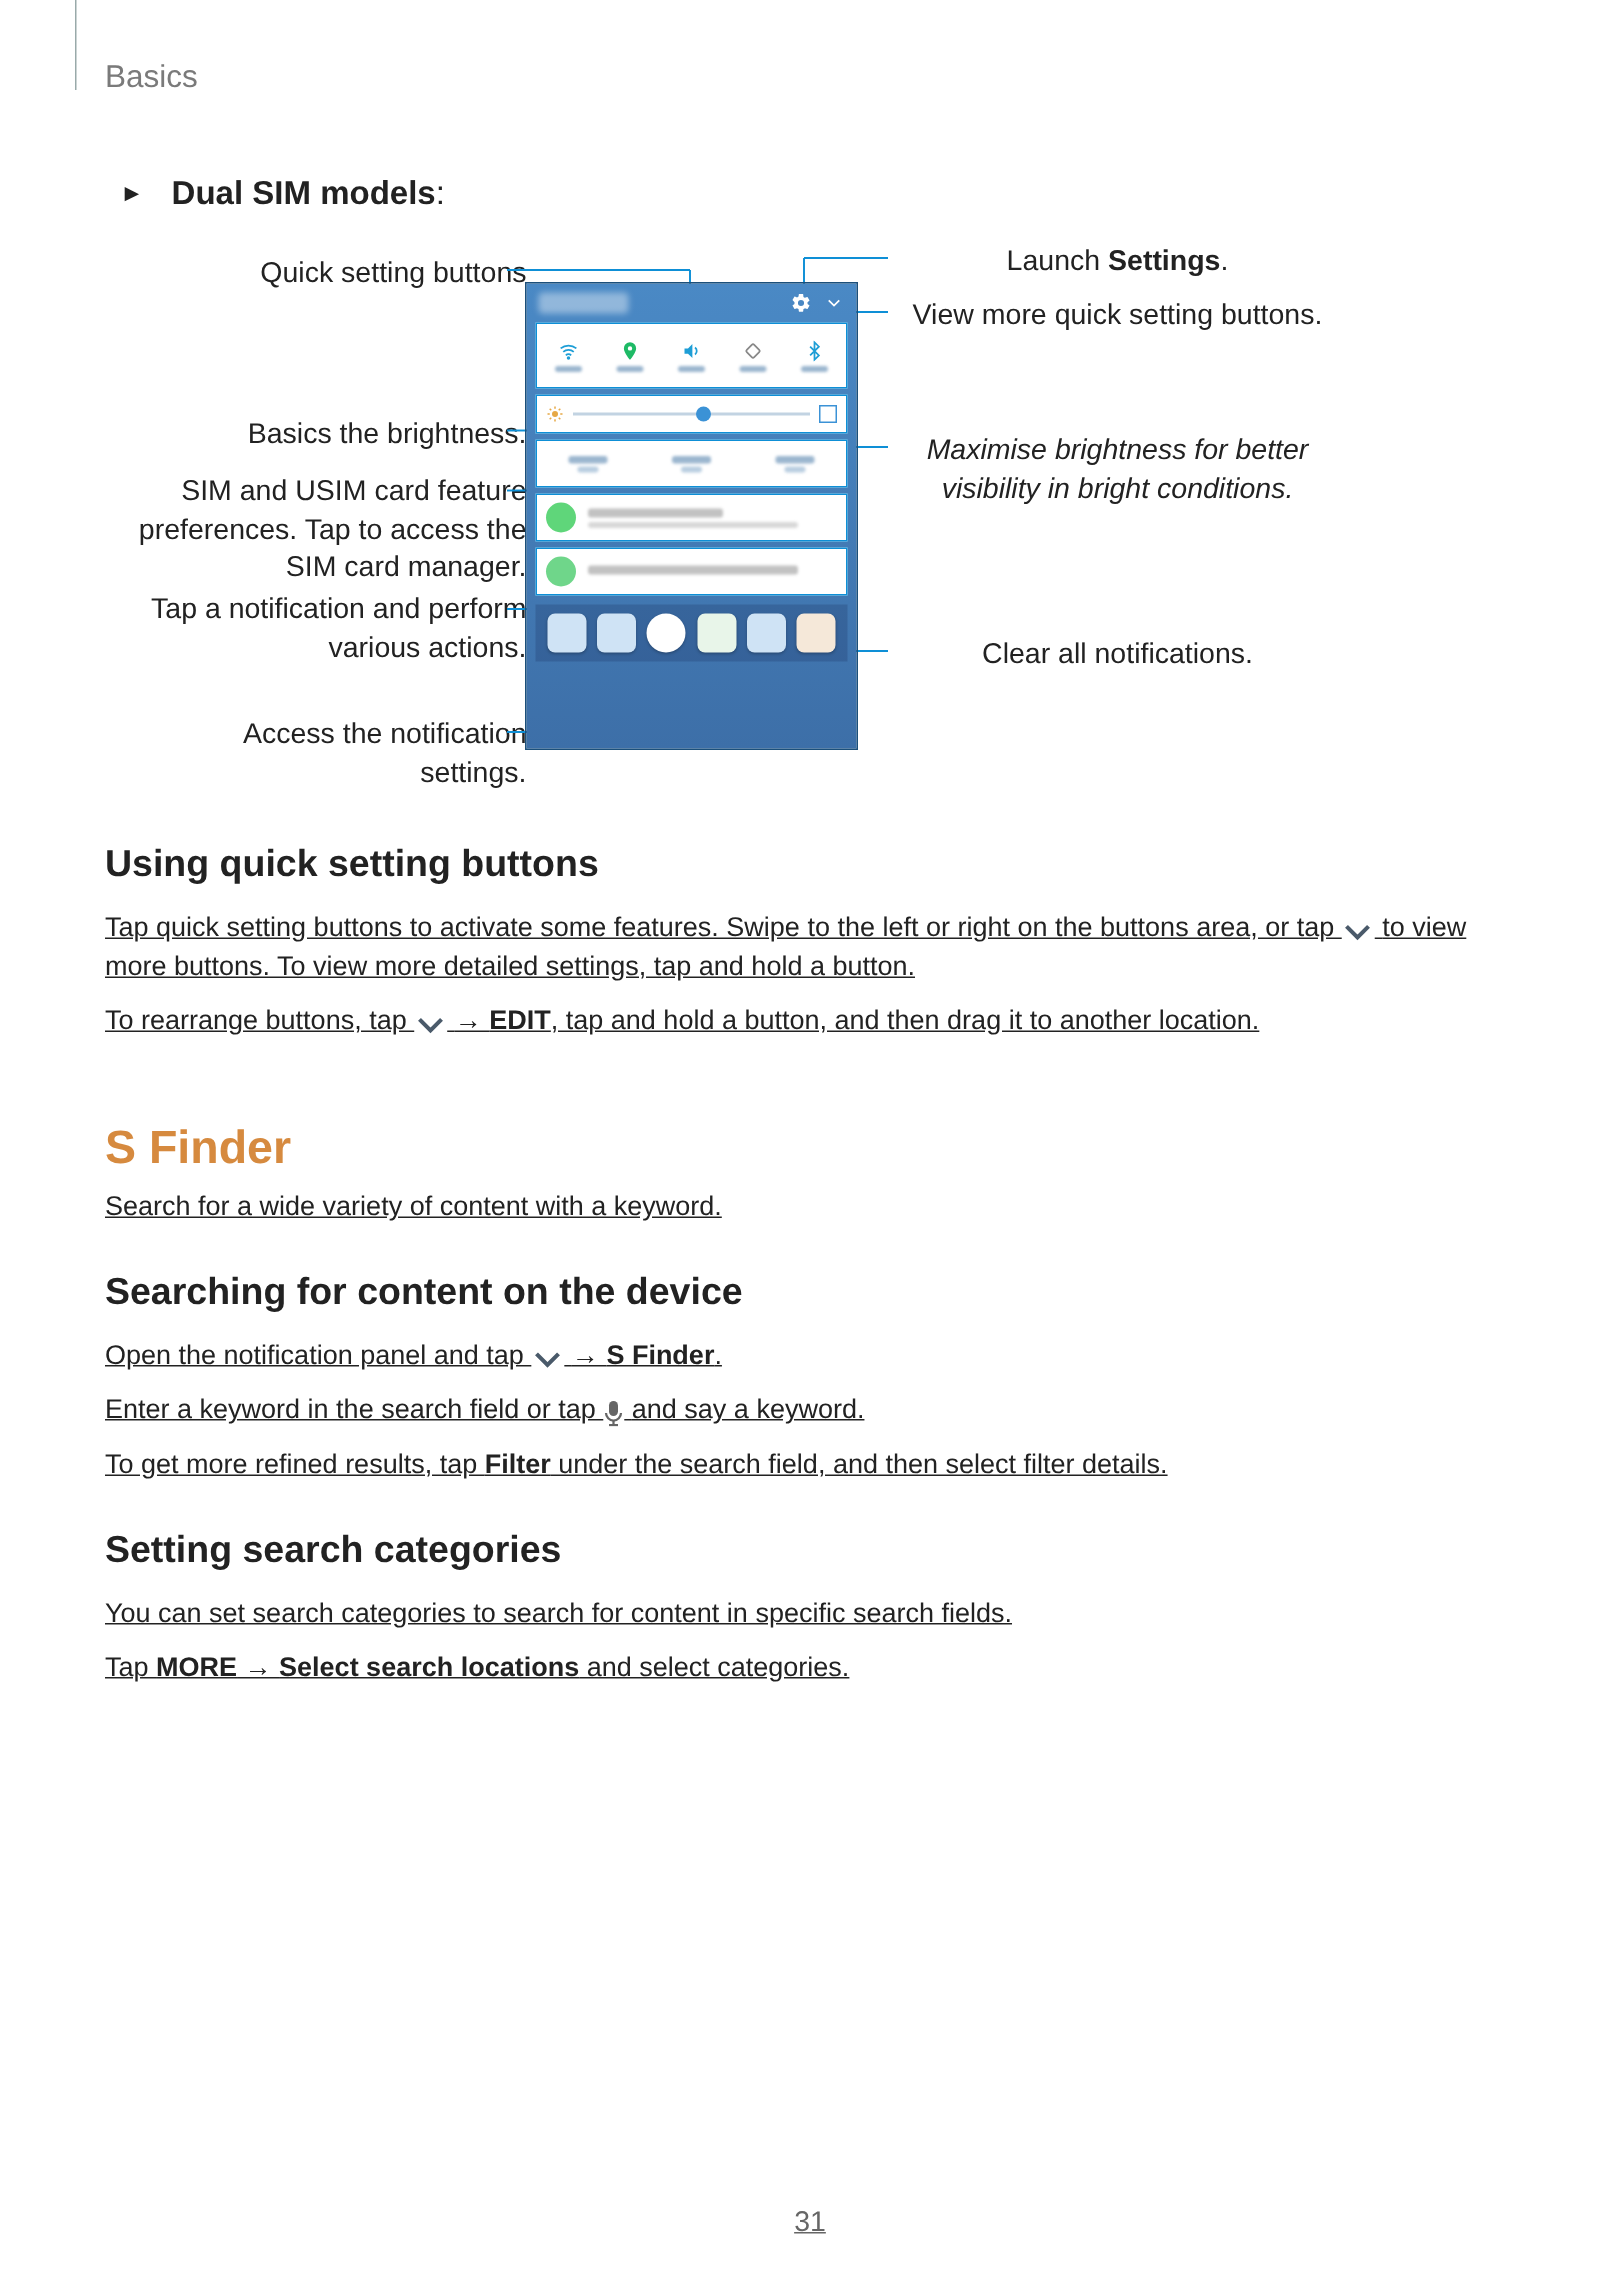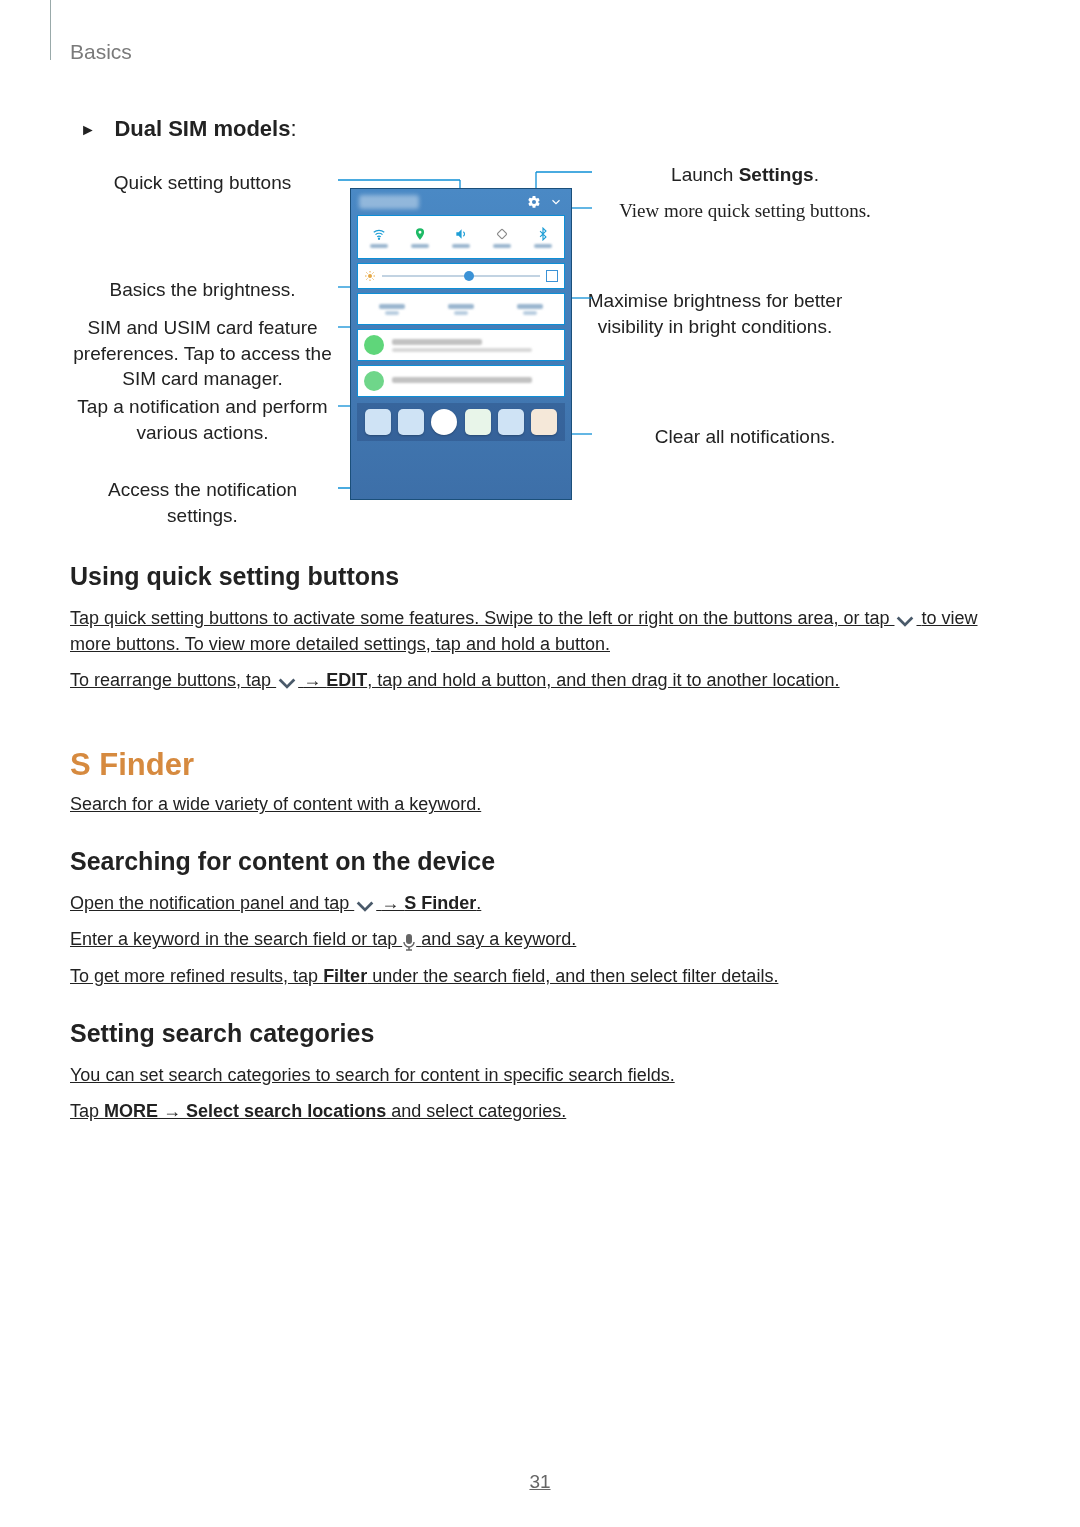--- a/index.html
+++ b/index.html
@@ -61,7 +61,7 @@
     line-height: 1.35;
     color: #222;
   }
-  .callout.left { text-align: center; width: 265px; }
+  .callout.left { text-align: right; width: 265px; margin-left: 16px; }
   .callout.right { text-align: center; width: 300px; }
   .phone {
     position: absolute;

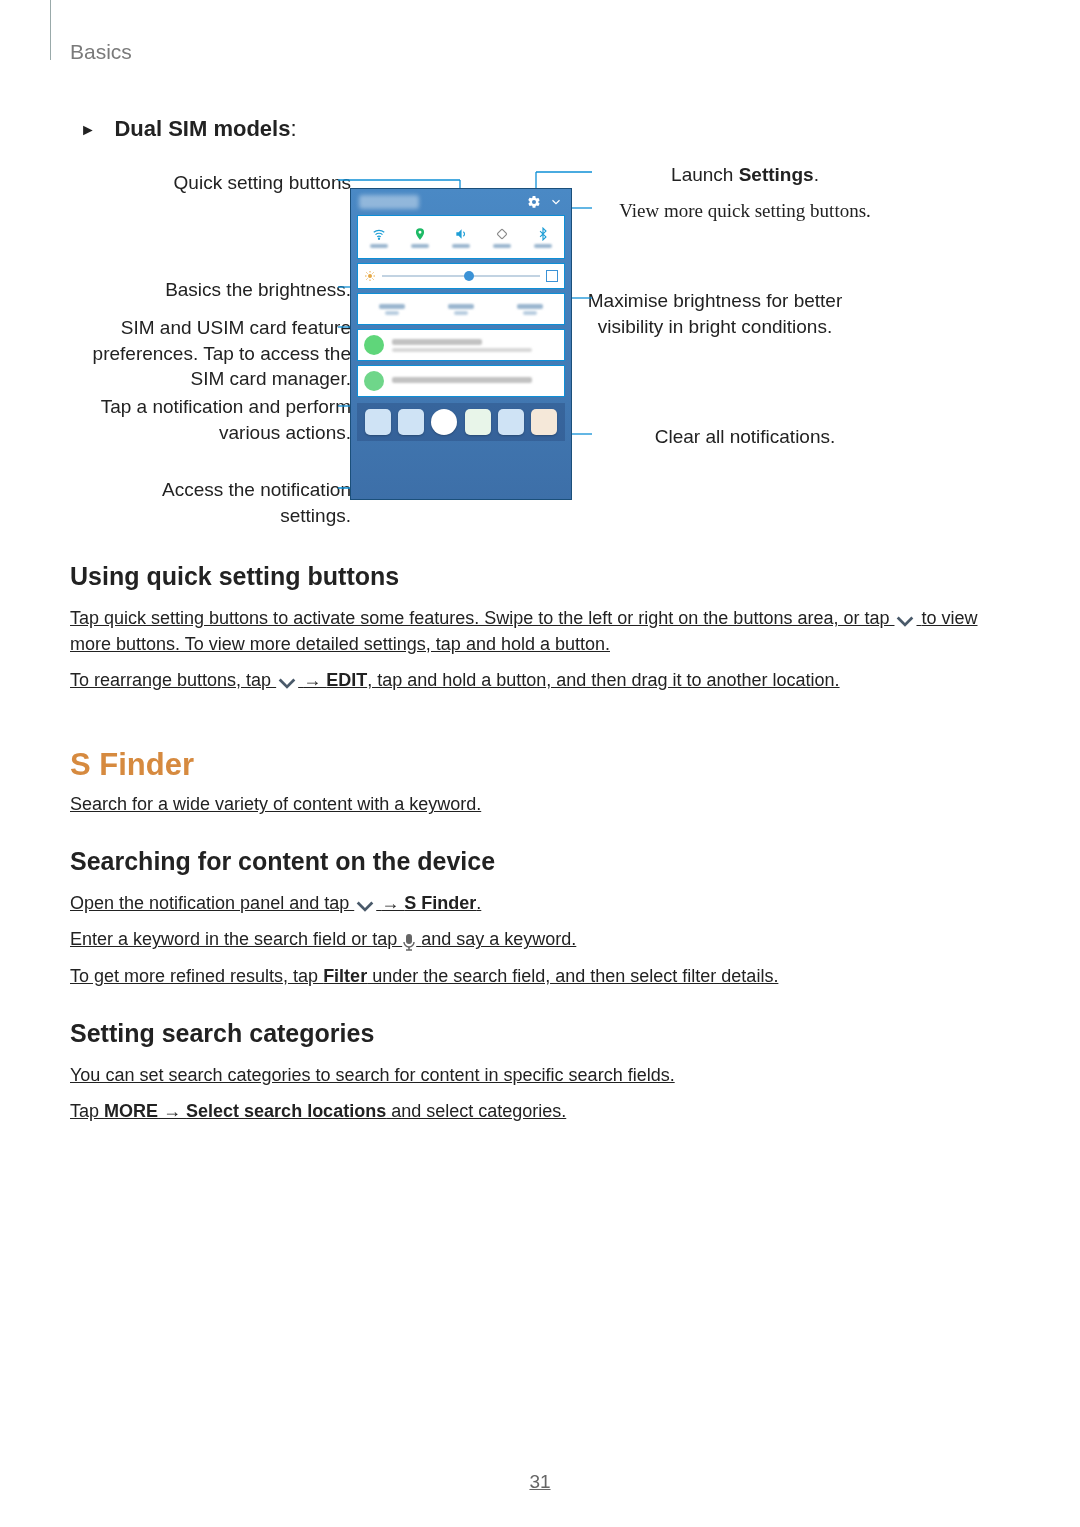--- a/index.html
+++ b/index.html
@@ -239,7 +239,7 @@
       <div class="callout right" style="left:525; left:525px; top:0px;">
         <span>Launch </span><span class="bold">Settings</span><span>.</span>
       </div>
-      <div class="callout right" style="left:525px; top:36px;font-family:Liberation Serif, serif;">View more quick setting buttons.</div>
+      <div class="callout right" style="left:525px; top:36px;">View more quick setting buttons.</div>
       <div class="callout right" style="left:495px; top:126px;">Maximise brightness for better visibility in bright conditions.</div>
       <div class="callout right" style="left:525px; top:262px;">Clear all notifications.</div>
 

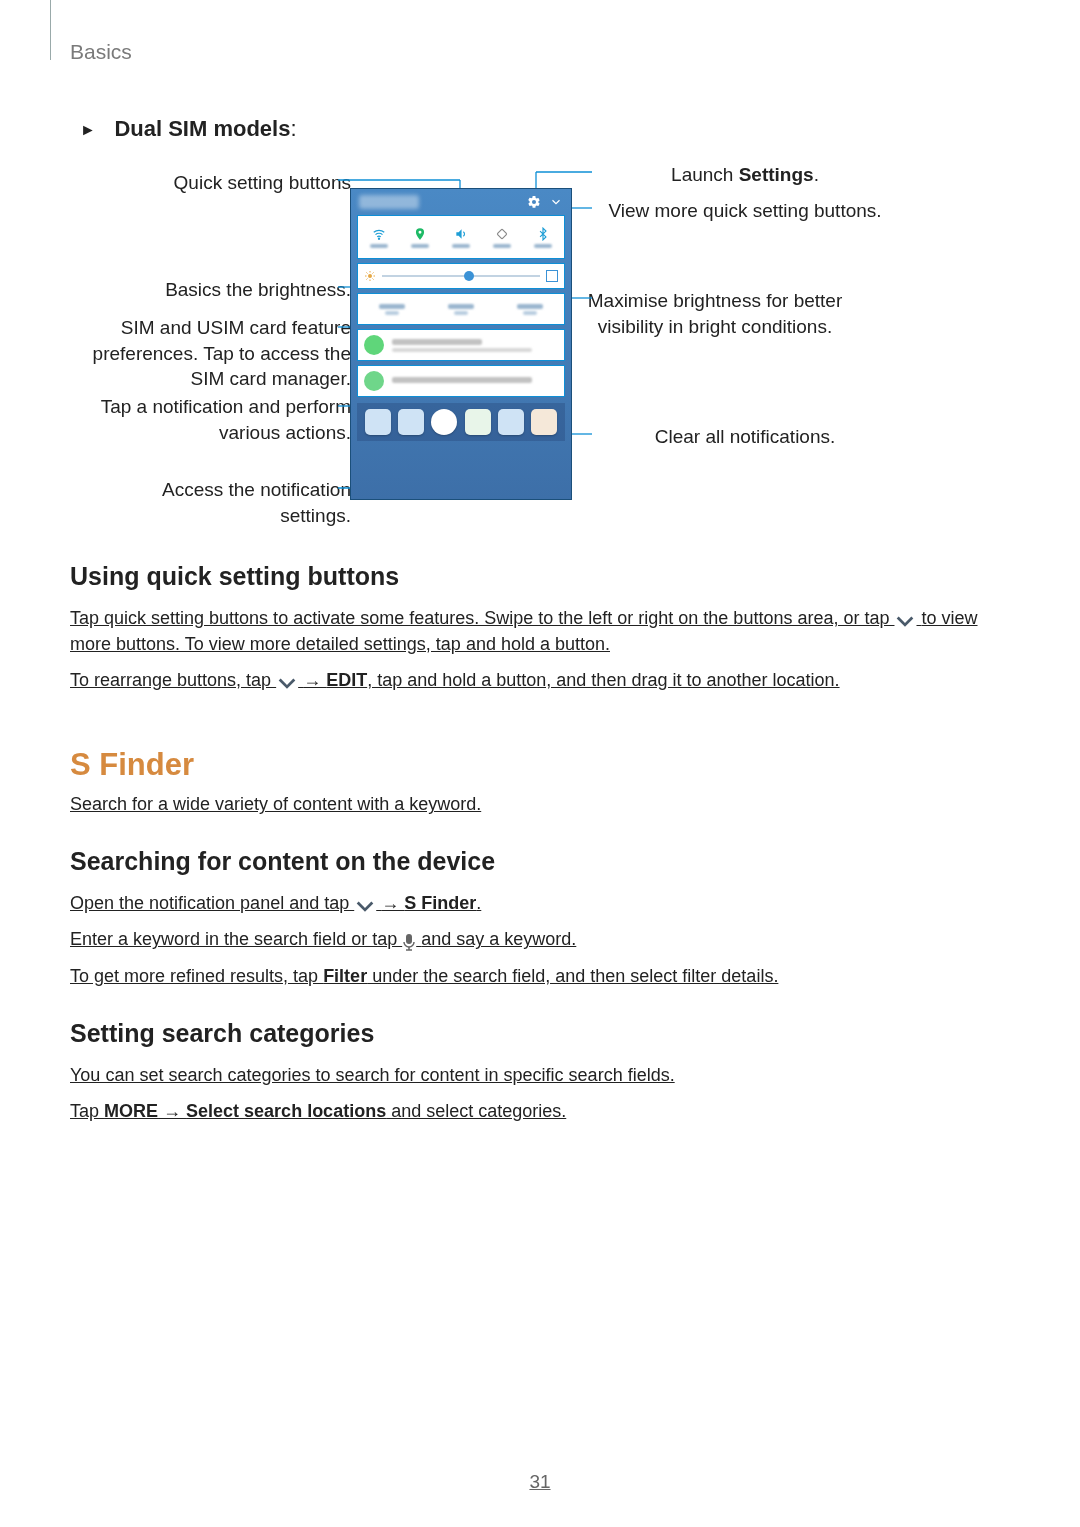--- a/index.html
+++ b/index.html
@@ -240,7 +240,7 @@
         <span>Launch </span><span class="bold">Settings</span><span>.</span>
       </div>
       <div class="callout right" style="left:525px; top:36px;">View more quick setting buttons.</div>
-      <div class="callout right" style="left:495px; top:126px;">Maximise brightness for better visibility in bright conditions.</div>
+      <div class="callout right" style="left:525px; top:126px;font-style:italic;">Maximise brightness for better visibility in bright conditions.</div>
       <div class="callout right" style="left:525px; top:262px;">Clear all notifications.</div>
 
       <svg class="leaders" viewBox="0 0 940 360">

